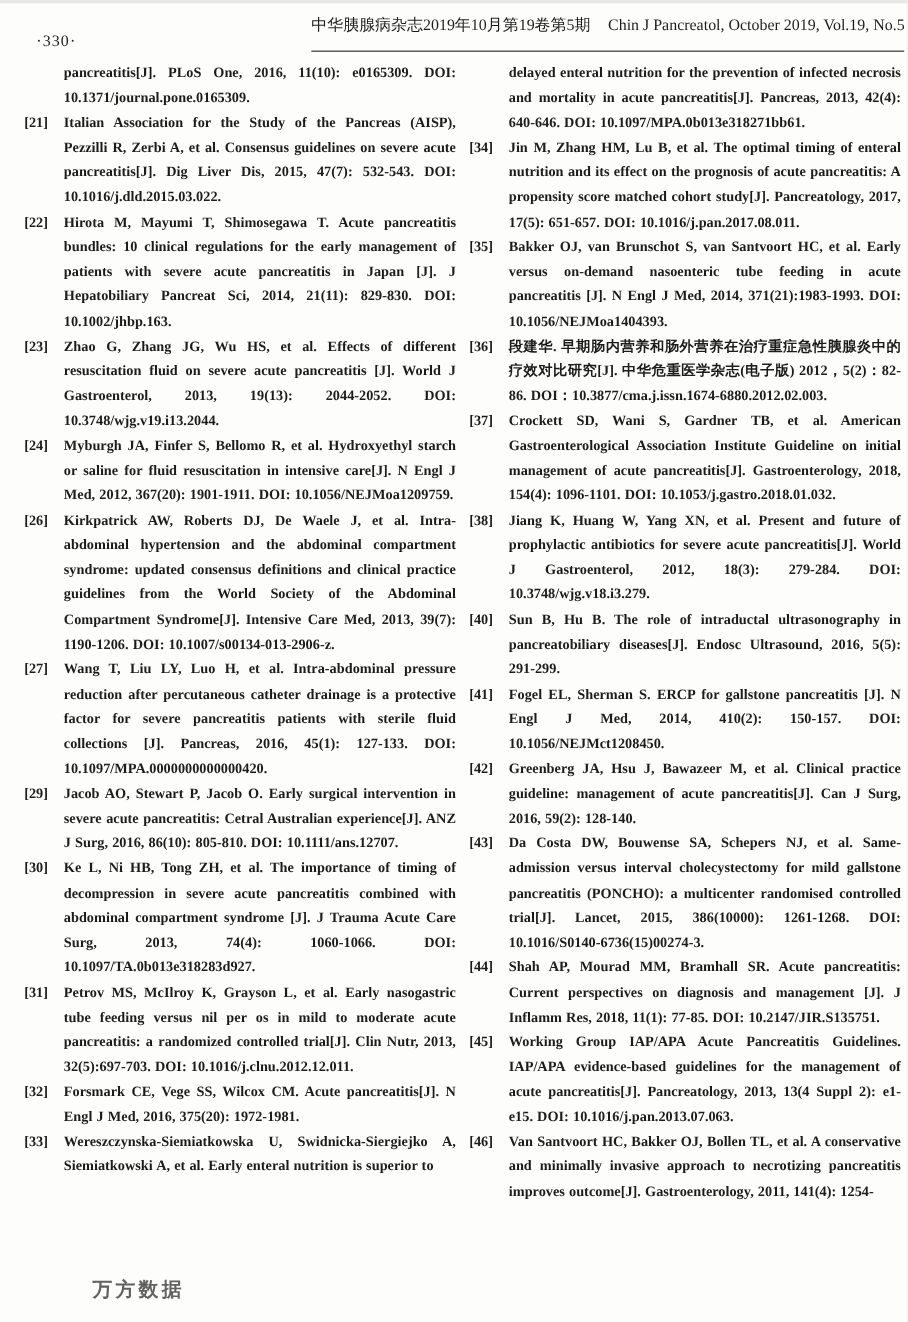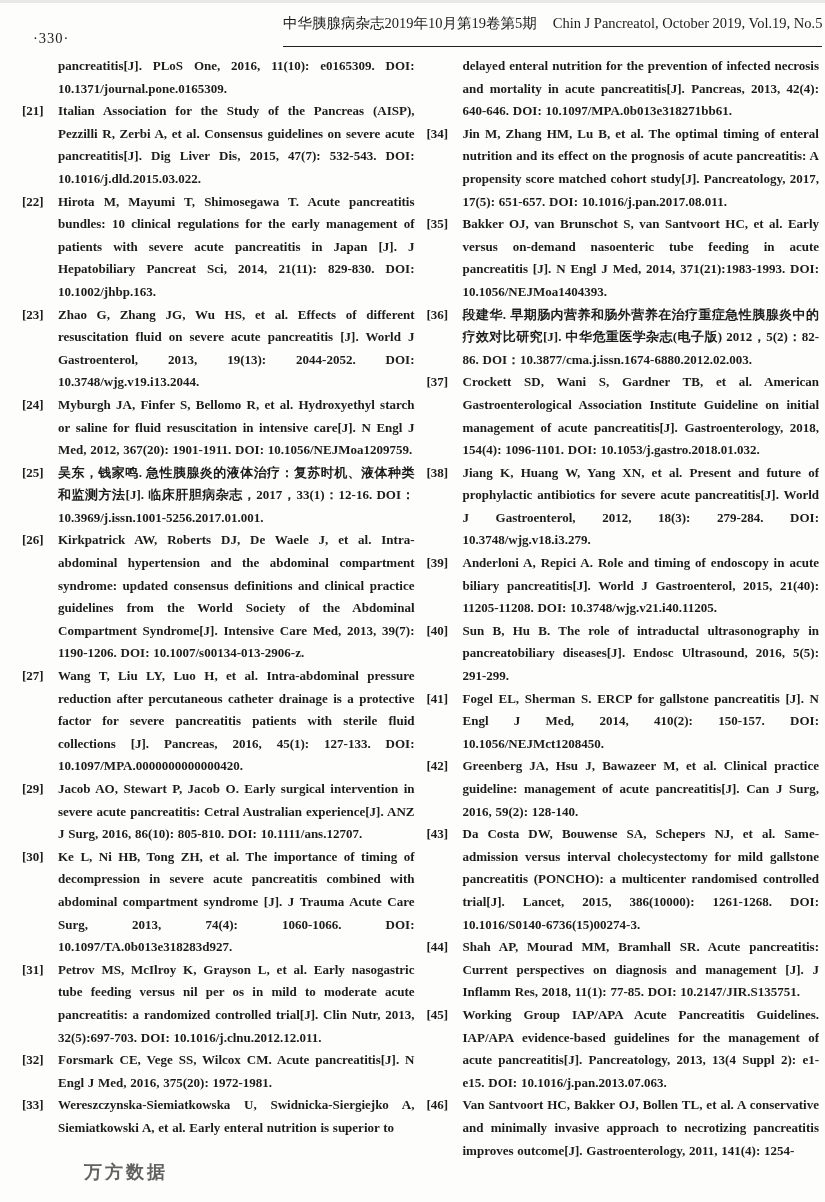--- a/index.html
+++ b/index.html
@@ -82,10 +82,6 @@
         <div class="ref">
           <span class="ref-num">[24]</span>
           <div class="ref-text">Myburgh JA, Finfer S, Bellomo R, et al. Hydroxyethyl starch or saline for fluid resuscitation in intensive care[J]. N Engl J Med, 2012, 367(20): 1901-1911. DOI: 10.1056/NEJMoa1209759.</div>
-        </div>
-        <div class="ref">
-          <span class="ref-num">[25]</span>
-          <div class="ref-text">吴东，钱家鸣. 急性胰腺炎的液体治疗：复苏时机、液体种类和监测方法[J]. 临床肝胆病杂志，2017，33(1)：12-16. DOI：10.3969/j.issn.1001-5256.2017.01.001.</div>
         </div>
         <div class="ref">
           <span class="ref-num">[26]</span>

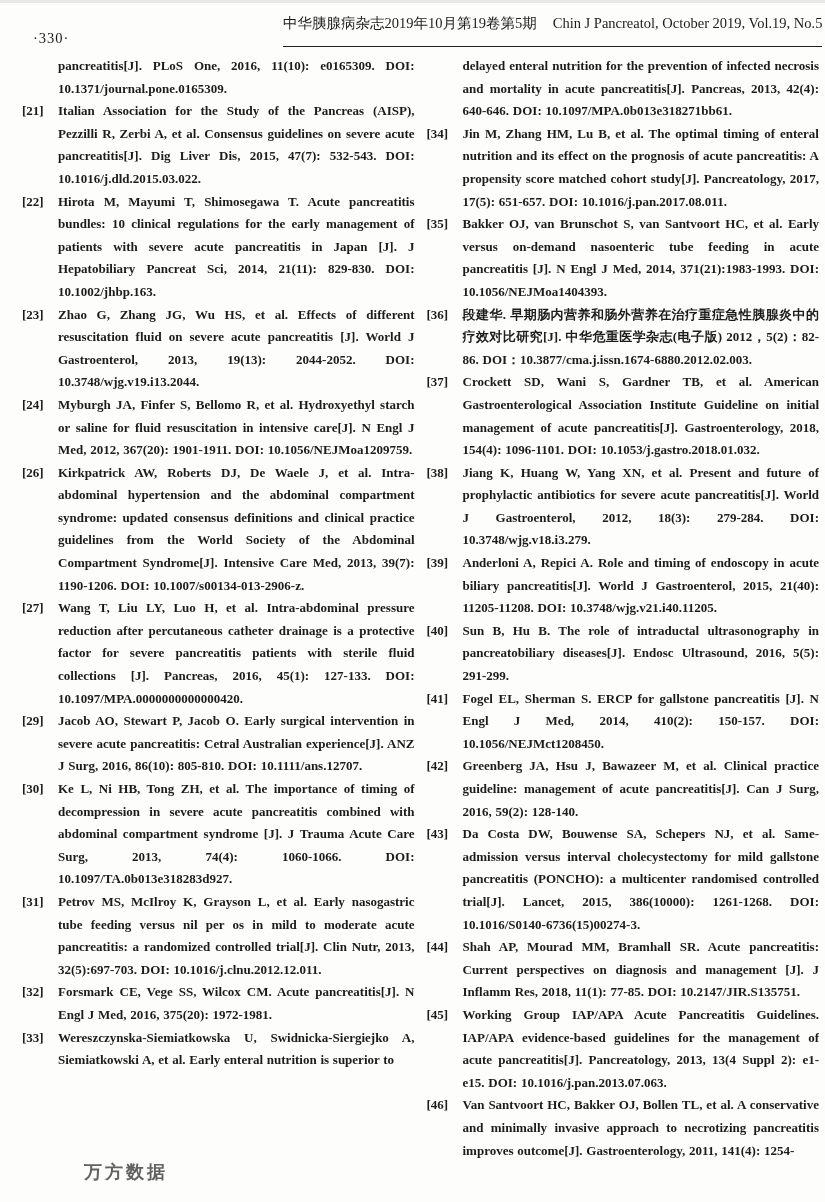--- a/index.html
+++ b/index.html
@@ -138,10 +138,6 @@
           <div class="ref-text">Jiang K, Huang W, Yang XN, et al. Present and future of prophylactic antibiotics for severe acute pancreatitis[J]. World J Gastroenterol, 2012, 18(3): 279-284. DOI: 10.3748/wjg.v18.i3.279.</div>
         </div>
         <div class="ref">
-          <span class="ref-num">[39]</span>
-          <div class="ref-text">Anderloni A, Repici A. Role and timing of endoscopy in acute biliary pancreatitis[J]. World J Gastroenterol, 2015, 21(40): 11205-11208. DOI: 10.3748/wjg.v21.i40.11205.</div>
-        </div>
-        <div class="ref">
           <span class="ref-num">[40]</span>
           <div class="ref-text">Sun B, Hu B. The role of intraductal ultrasonography in pancreatobiliary diseases[J]. Endosc Ultrasound, 2016, 5(5): 291-299.</div>
         </div>

